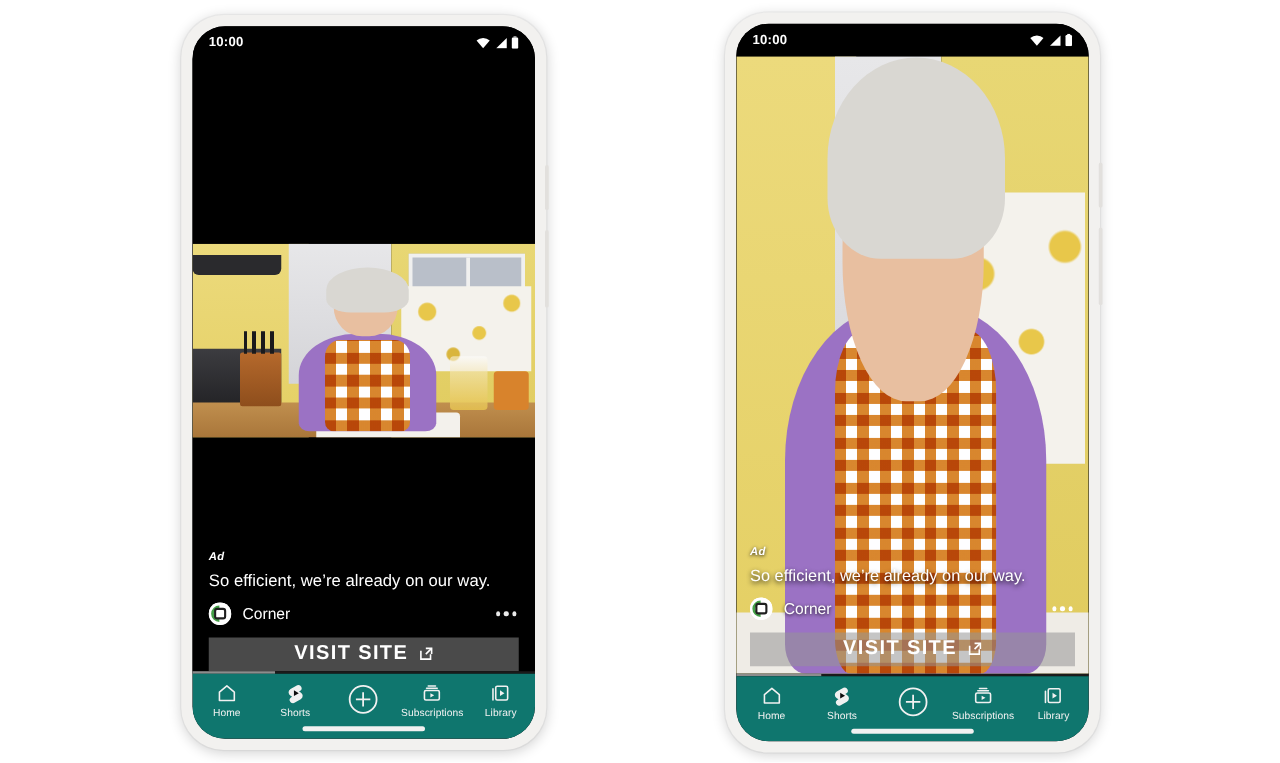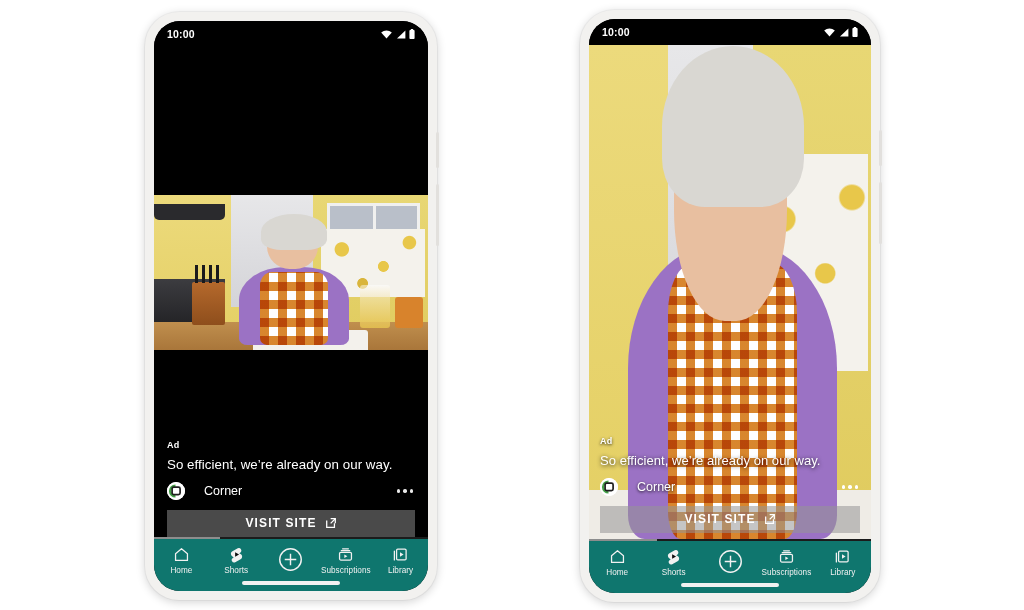--- a/index.html
+++ b/index.html
@@ -42,7 +42,7 @@
   
   .ad-block { position: relative; padding: 0 13px; background: #000; }
   .ad-label { color: #fff; font-size: 9px; font-weight: 700; letter-spacing: .3px;
-              margin-bottom: 7px; }
+              margin-bottom: 7px; font-style: italic; }
   .ad-headline { color: #fff; font-size: 13.3px; letter-spacing: .05px;
                  margin-bottom: 10px; }
   .ad-row { display: flex; align-items: center; justify-content: space-between;

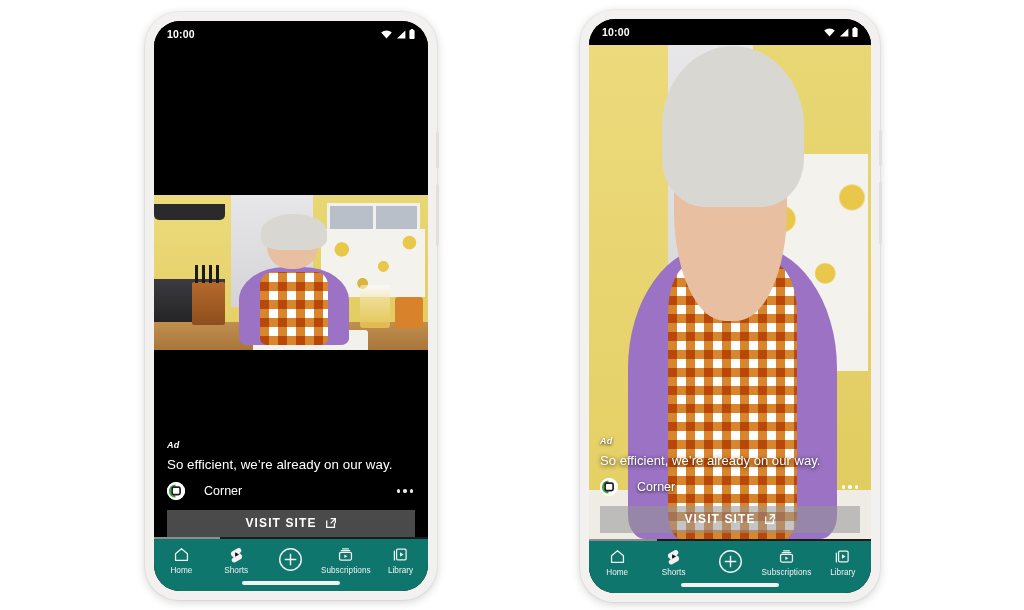--- a/index.html
+++ b/index.html
@@ -47,7 +47,7 @@
                  margin-bottom: 10px; }
   .ad-row { display: flex; align-items: center; justify-content: space-between;
             margin-bottom: 10px; }
-  .ad-adv { display: flex; align-items: center; gap: 19px; }
+  .ad-adv { display: flex; align-items: center; gap: 9px; }
   .ad-adv-name { color: #fff; font-size: 12.5px; }
   .kebab { display: flex; gap: 3px; padding: 4px 2px; }
   .kebab i { width: 3.4px; height: 3.4px; border-radius: 50%; background: #e9e9e9; display: block; }

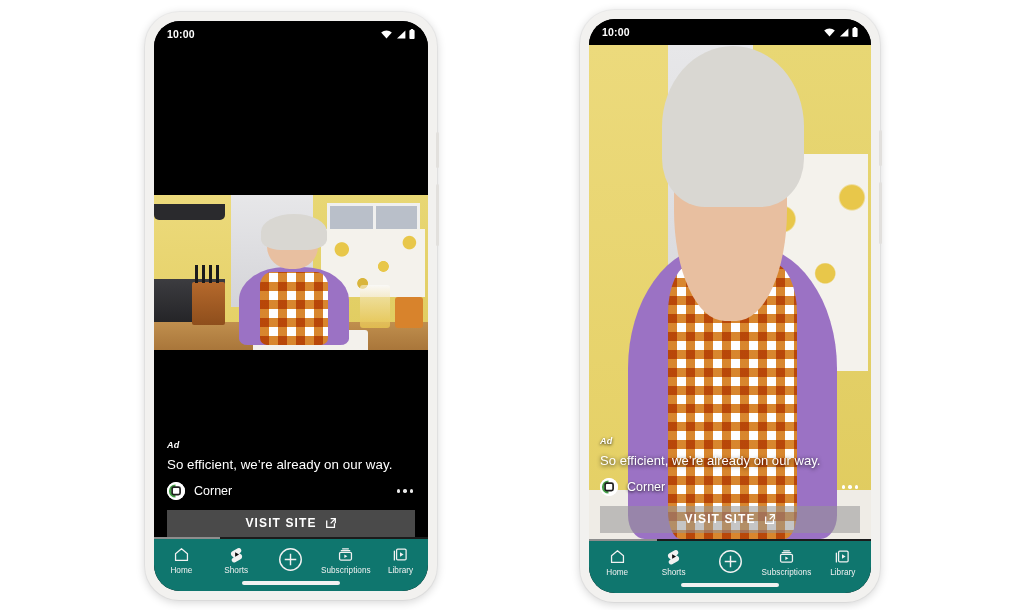--- a/index.html
+++ b/index.html
@@ -53,7 +53,7 @@
   .kebab i { width: 3.4px; height: 3.4px; border-radius: 50%; background: #e9e9e9; display: block; }
   .cta { display: flex; align-items: center; justify-content: center; gap: 8px;
          height: 27px; background: #4a4a4a; color: #fff;
-         font-size: 12px; font-weight: 700; letter-spacing: 1.1px; }
+         font-size: 16px; font-weight: 700; letter-spacing: 1.1px; }
 
   
   .progress { position: relative; height: 2.5px; background: #1b1b1b; }

